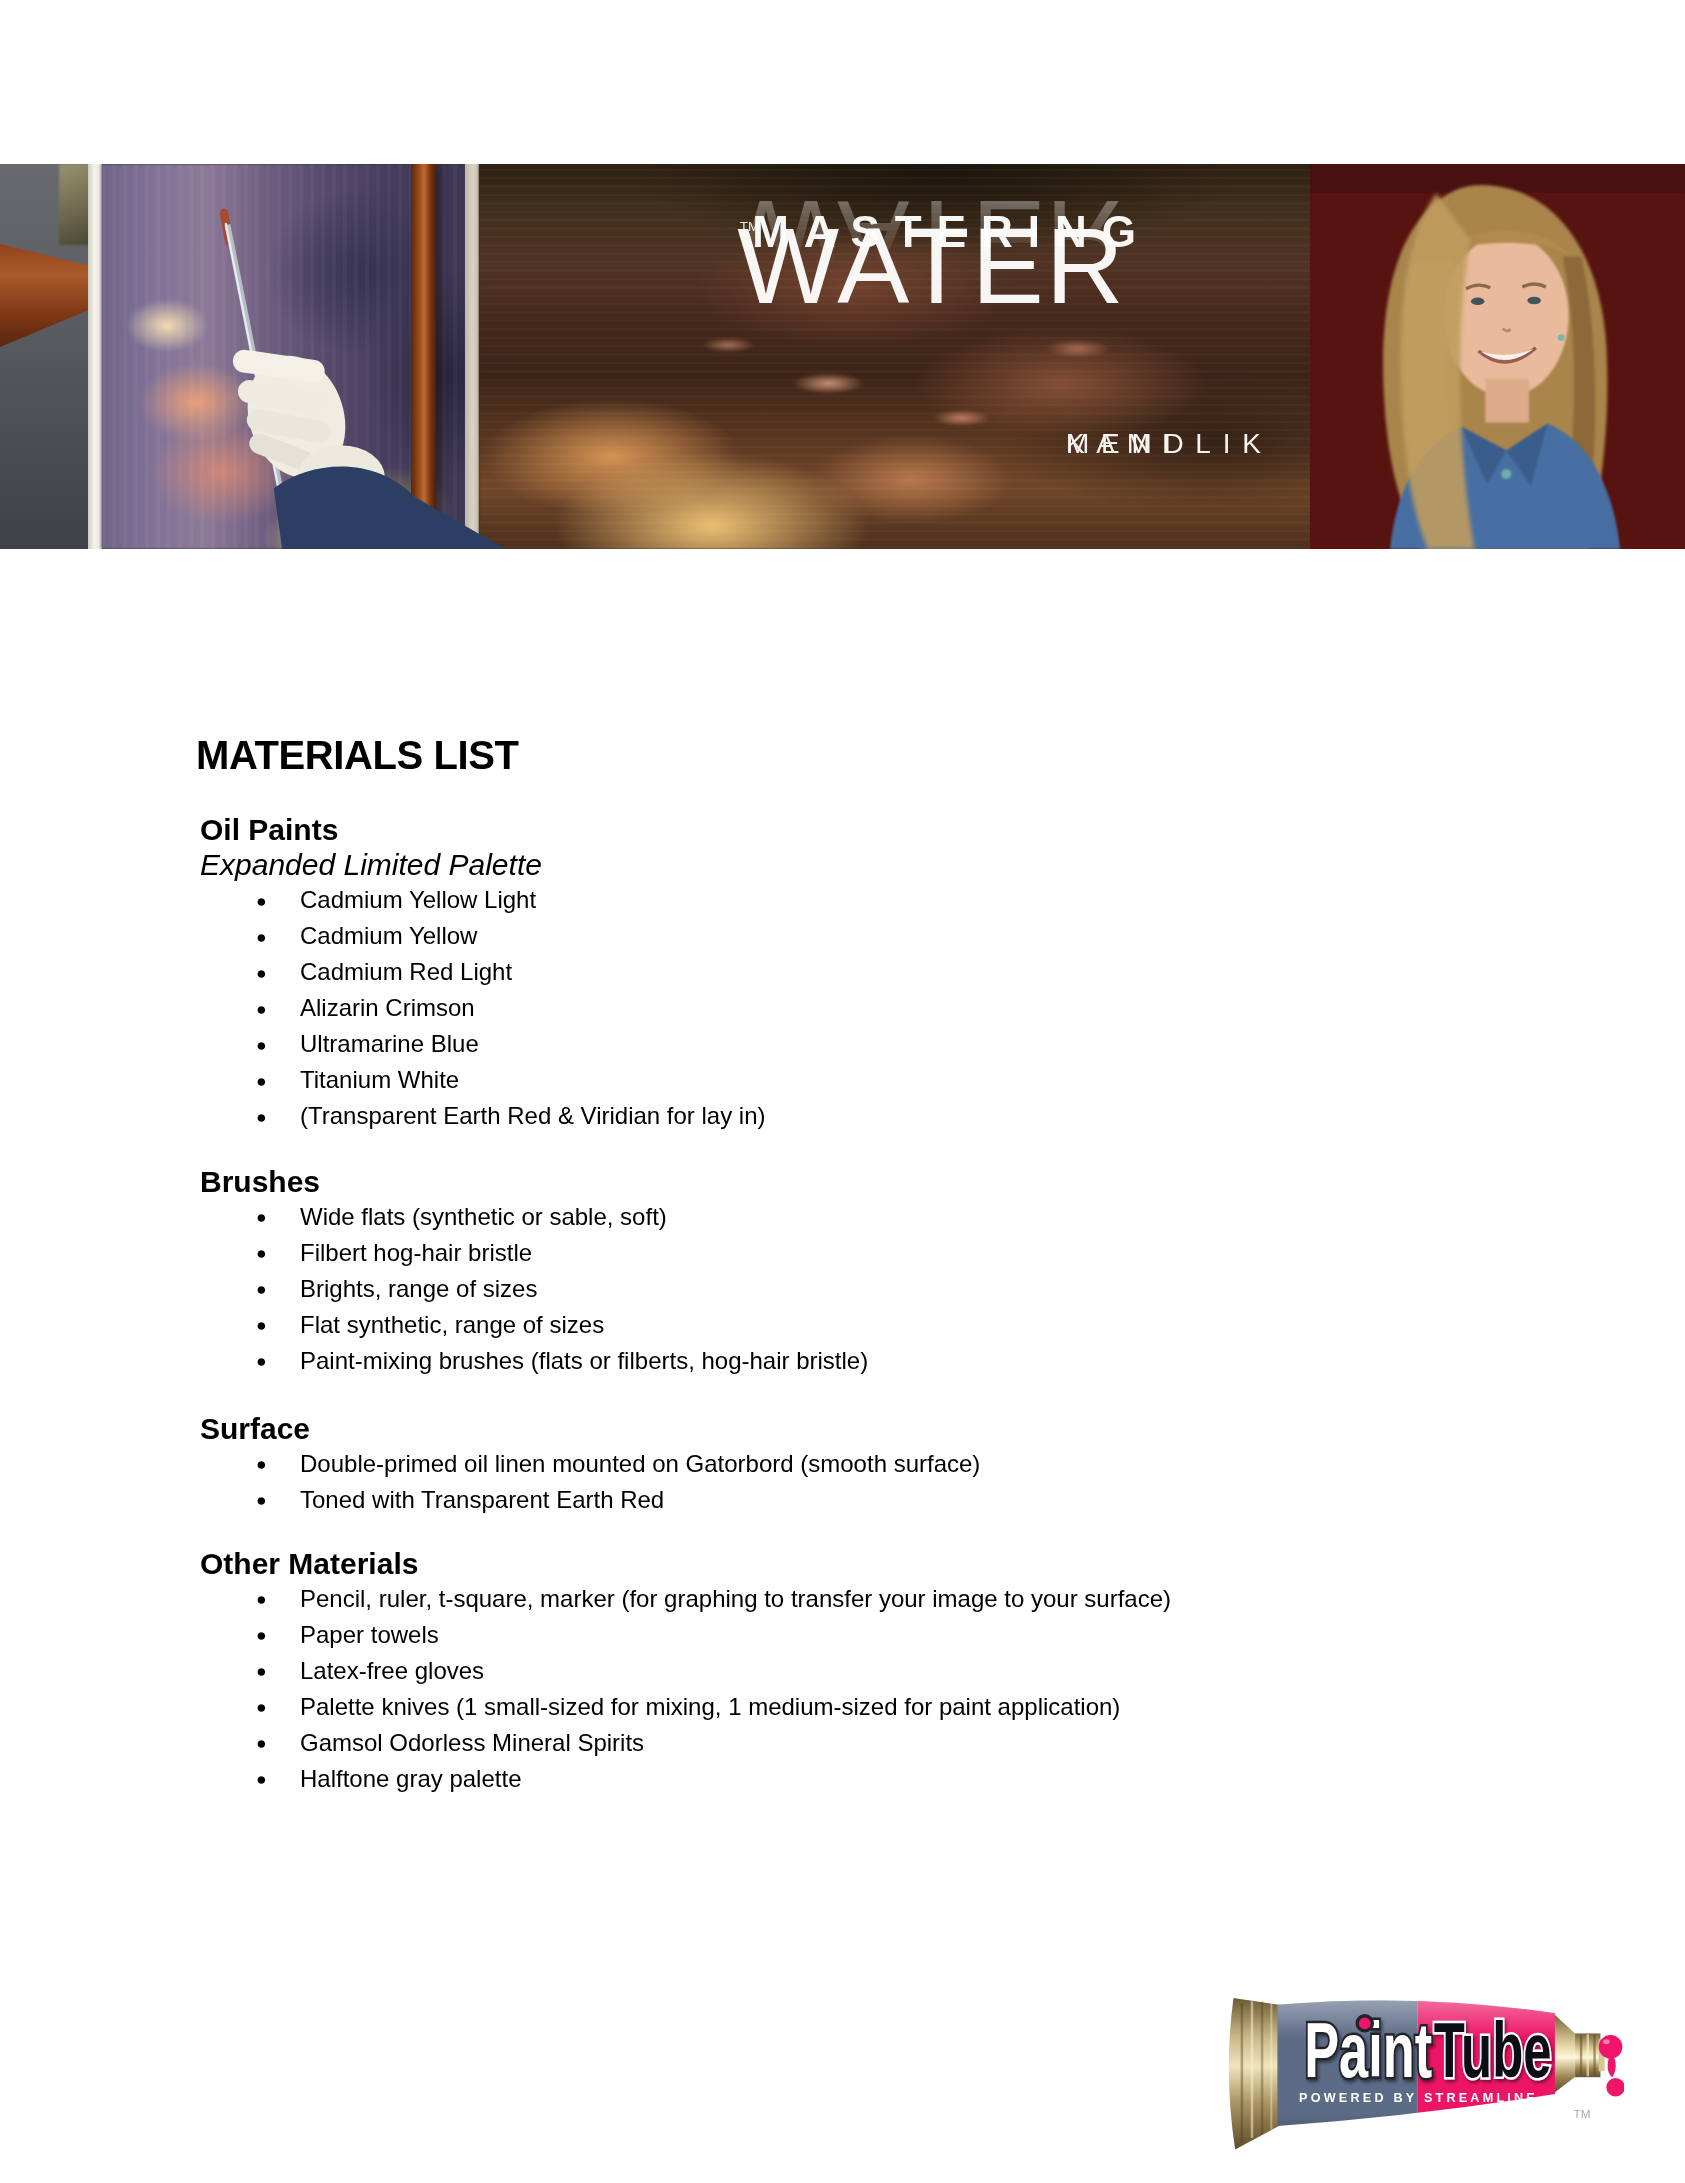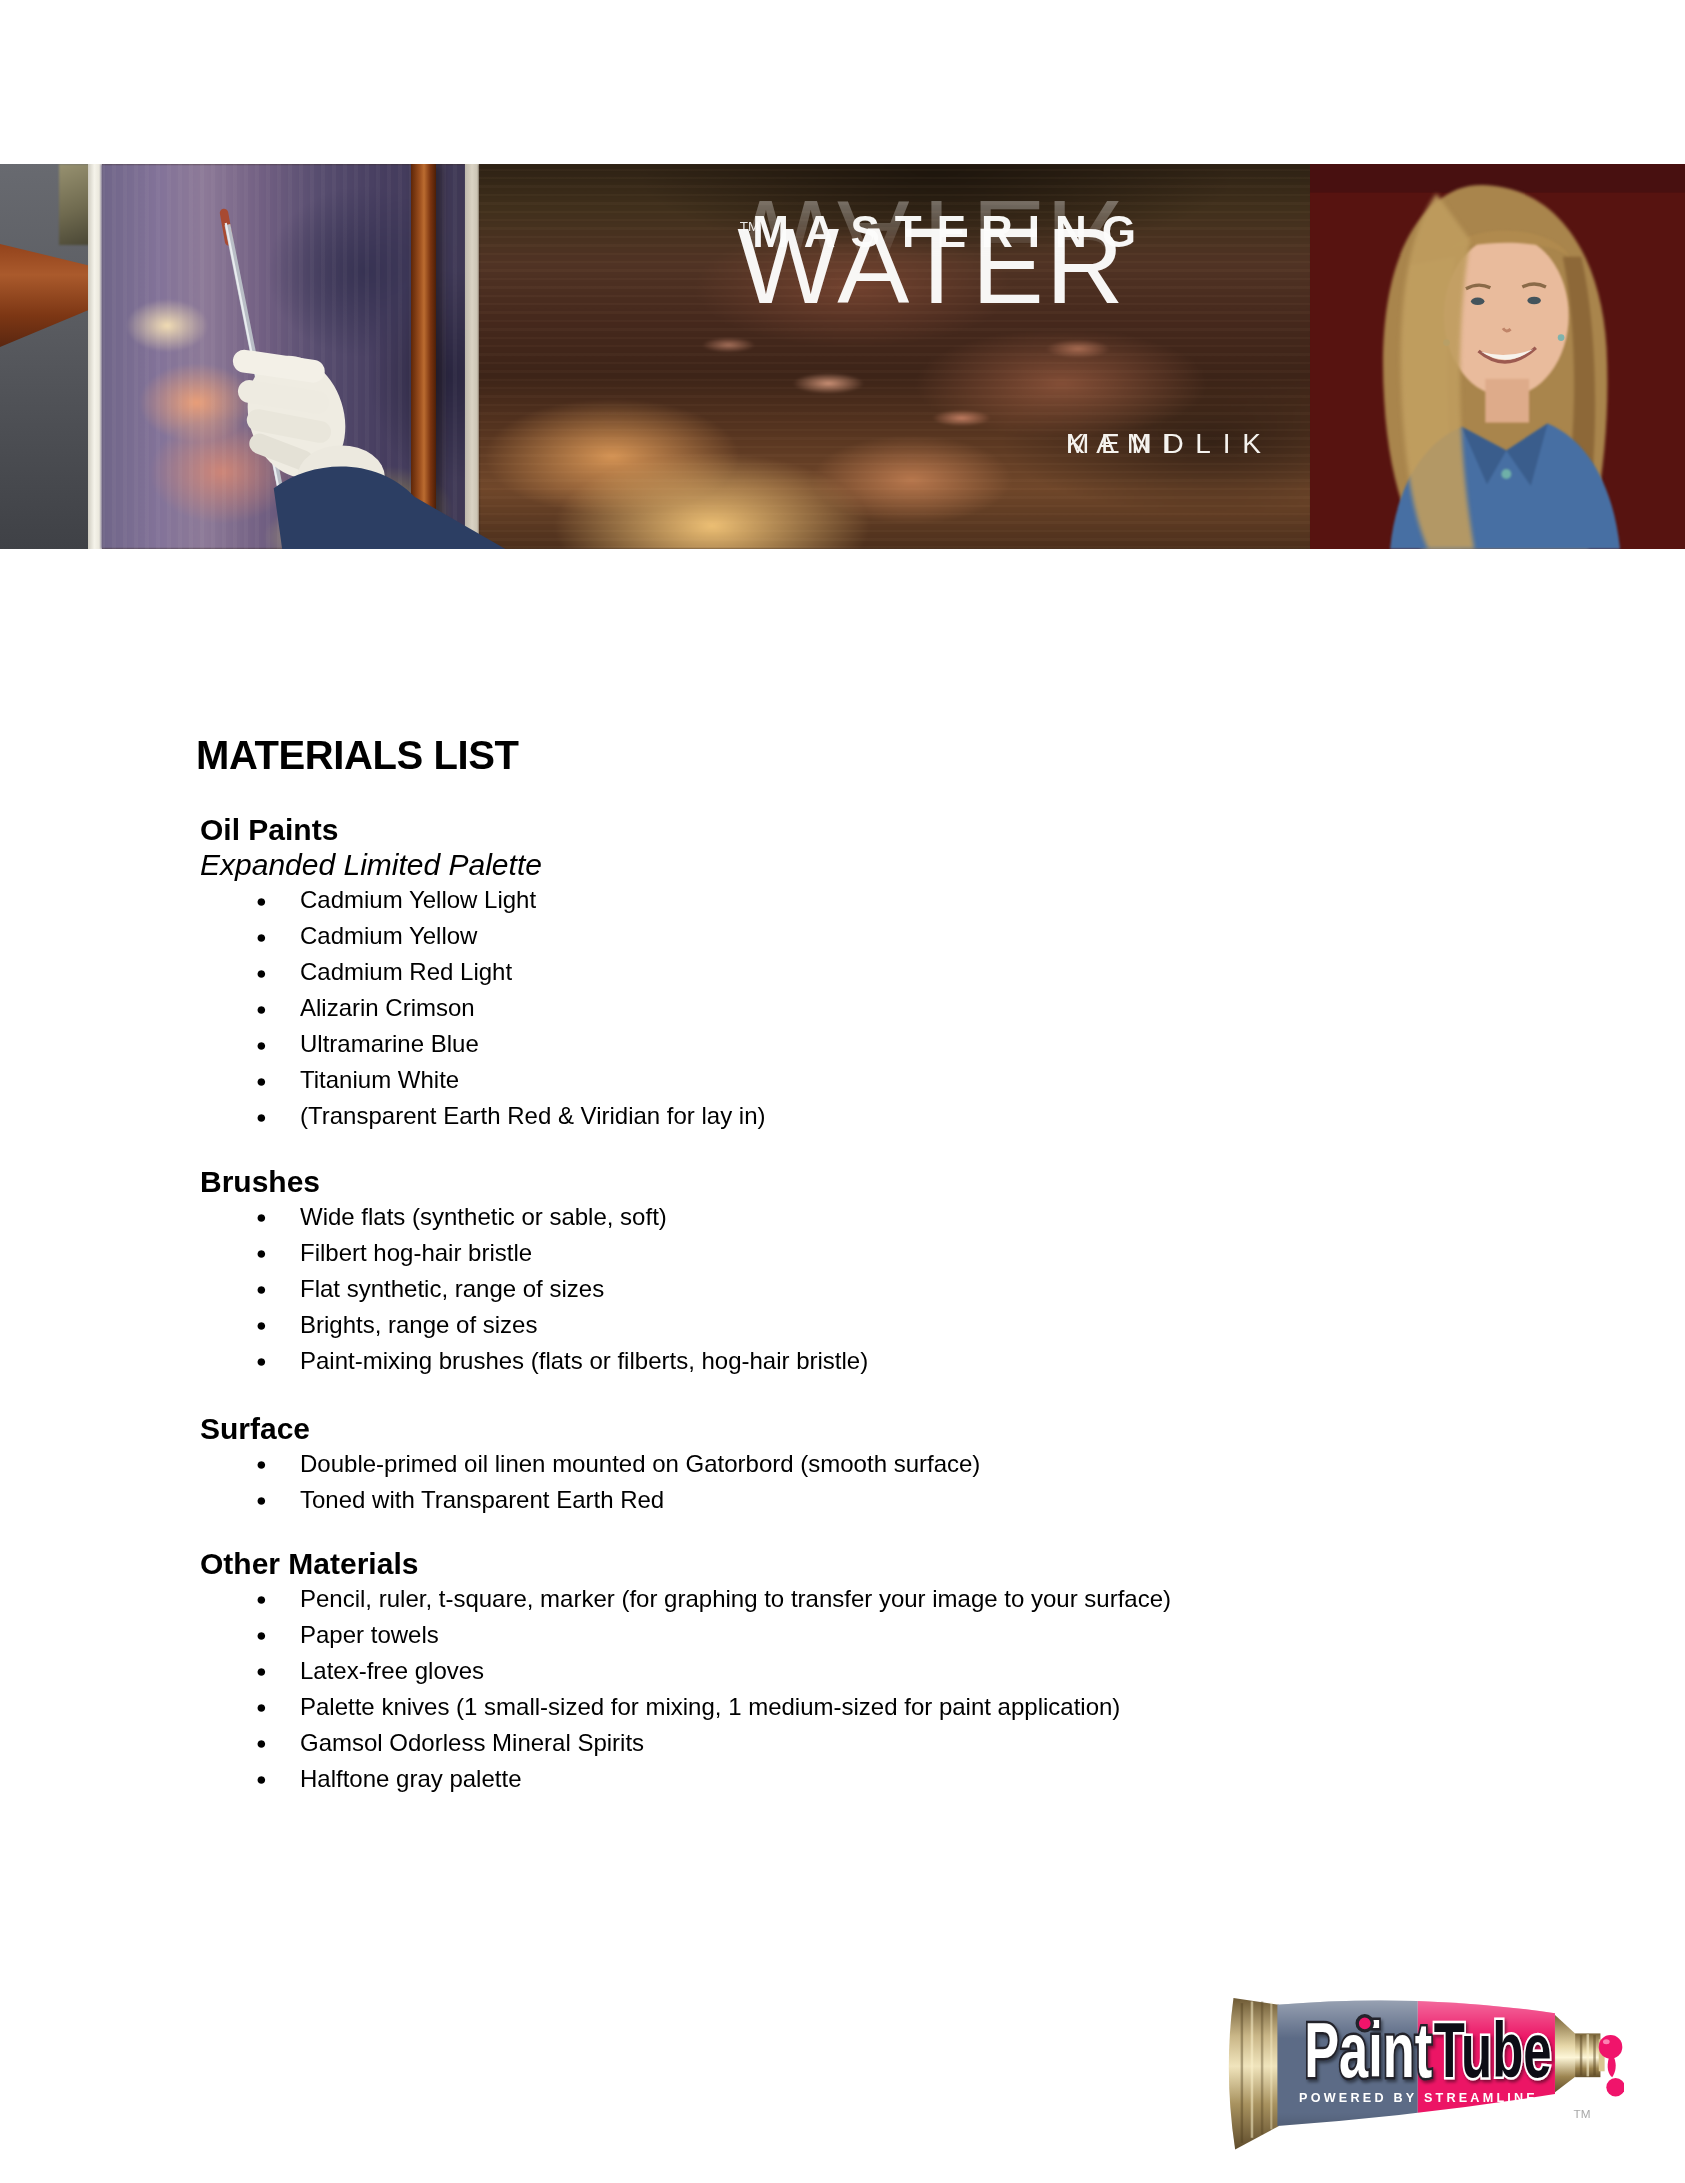--- a/index.html
+++ b/index.html
@@ -185,8 +185,8 @@
       <ul>
         <li>Wide flats (synthetic or sable, soft)</li>
         <li>Filbert hog-hair bristle</li>
+        <li>Brights, range of sizes</li>
         <li>Flat synthetic, range of sizes</li>
-        <li>Brights, range of sizes</li>
         <li>Paint-mixing brushes (flats or filberts, hog-hair bristle)</li>
       </ul>
     </div>

